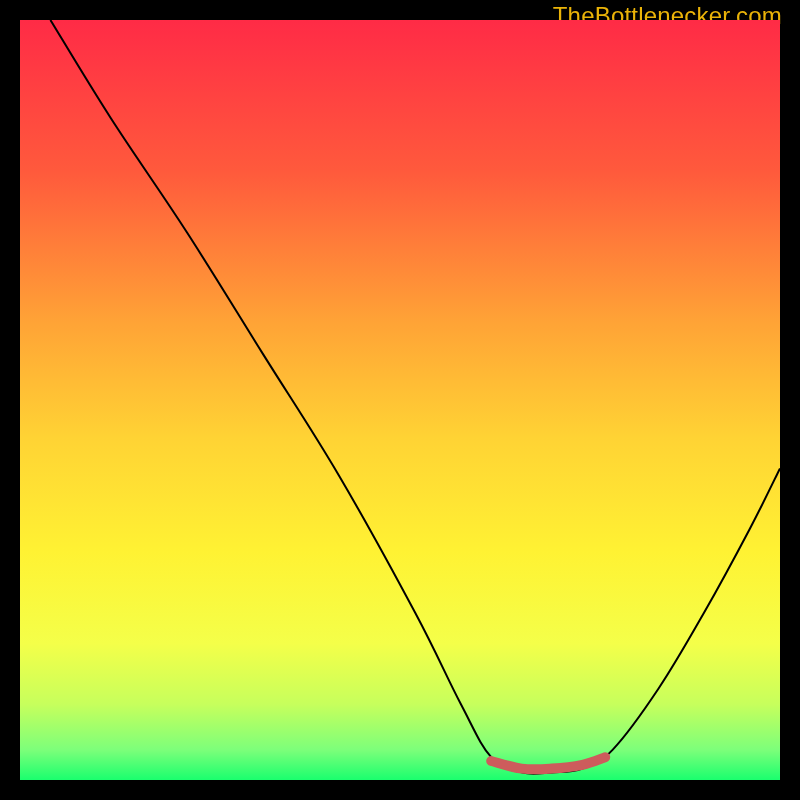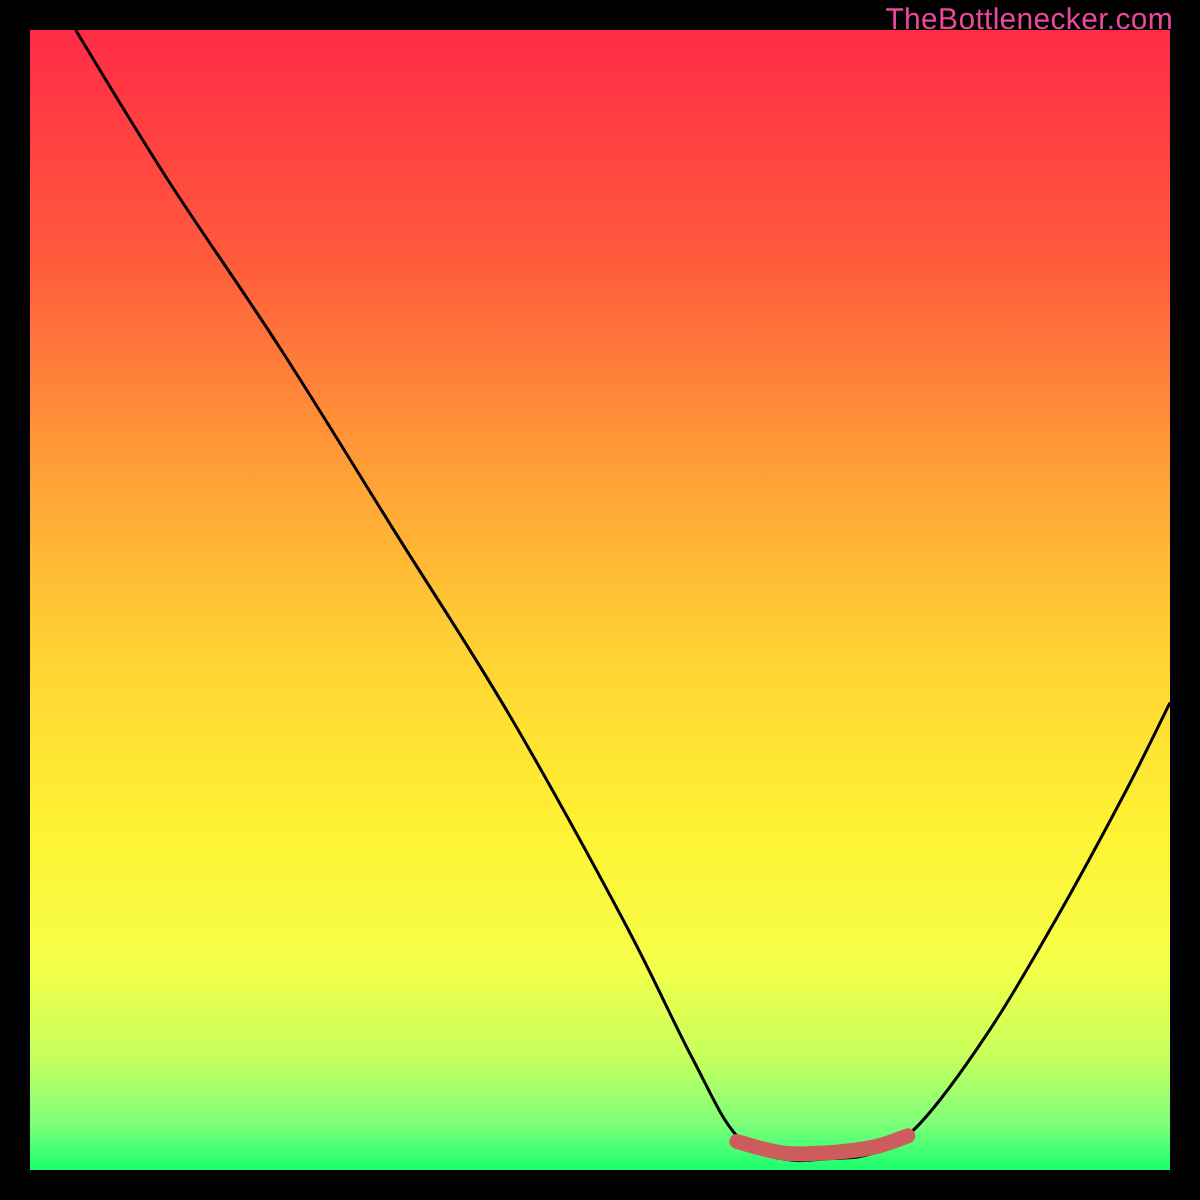--- a/index.html
+++ b/index.html
@@ -31,8 +31,8 @@
     position: absolute;
     top: 2px;
     right: 18px;
-    color: #ec4899;
-    font-size: 20px;
+    color: #eab308;
+    font-size: 24px;
     font-weight: 500;
     letter-spacing: 0.2px;
   }

